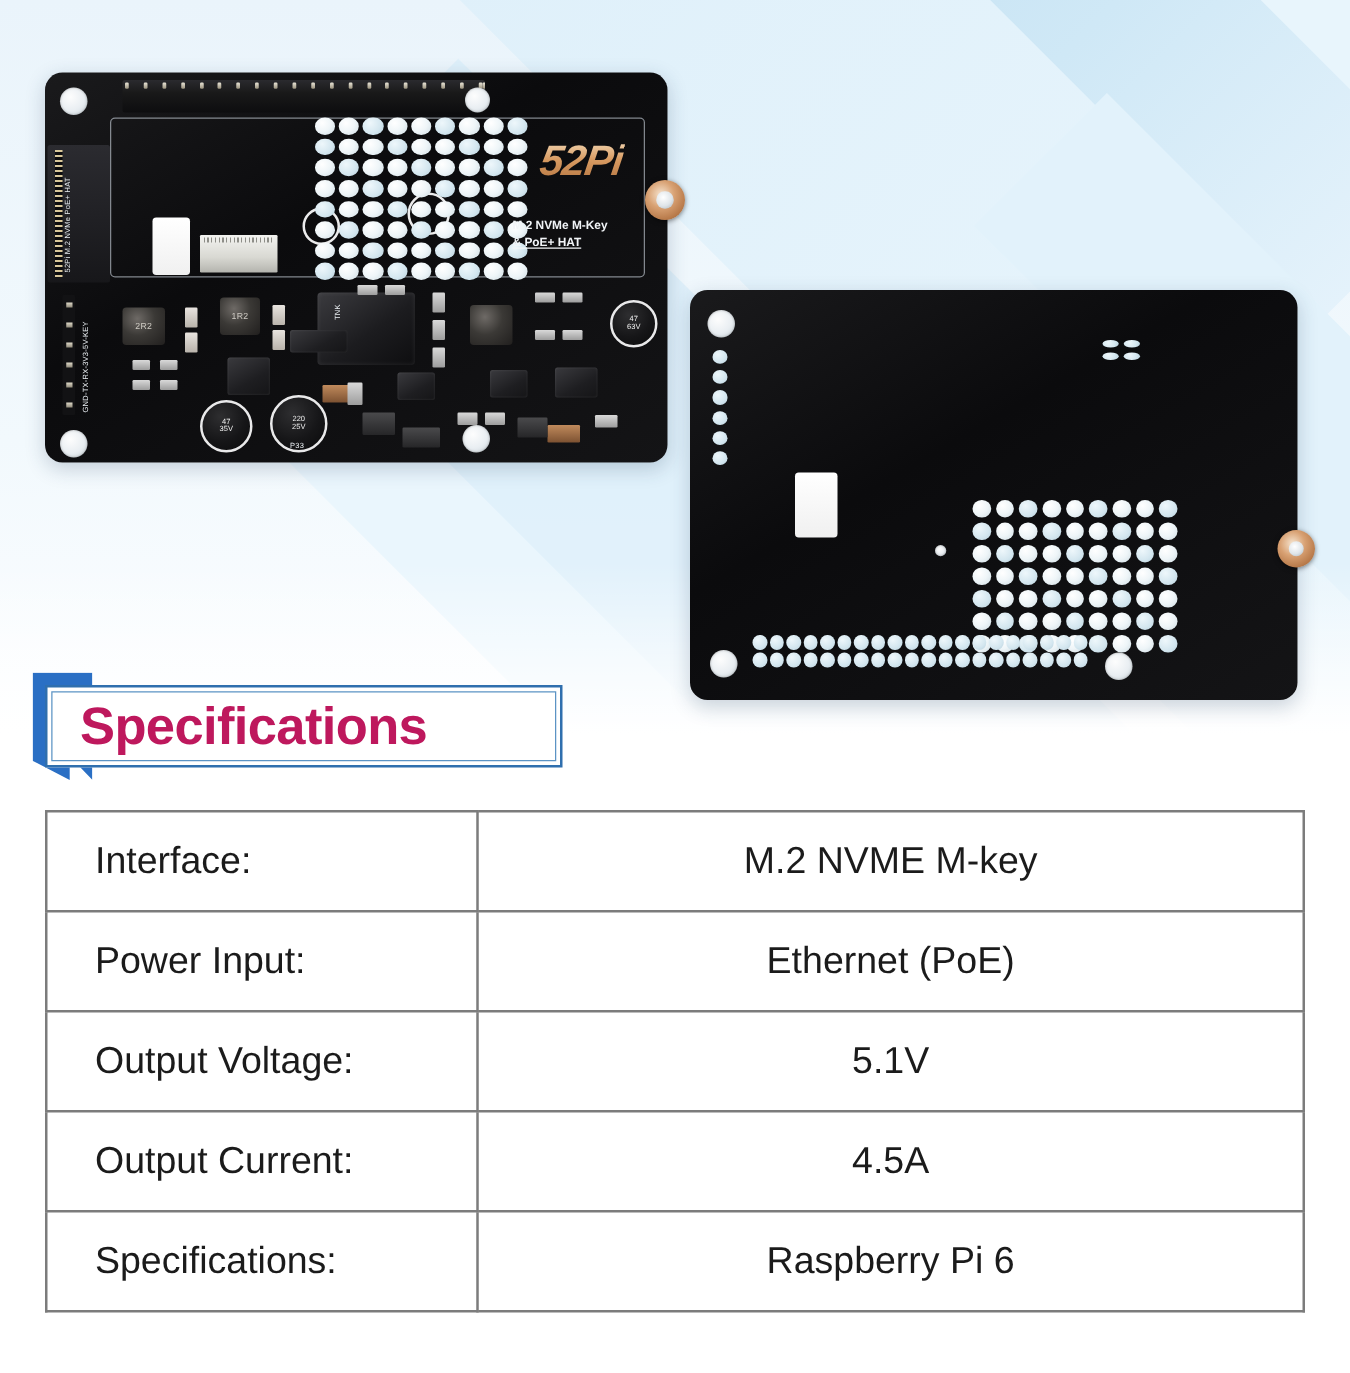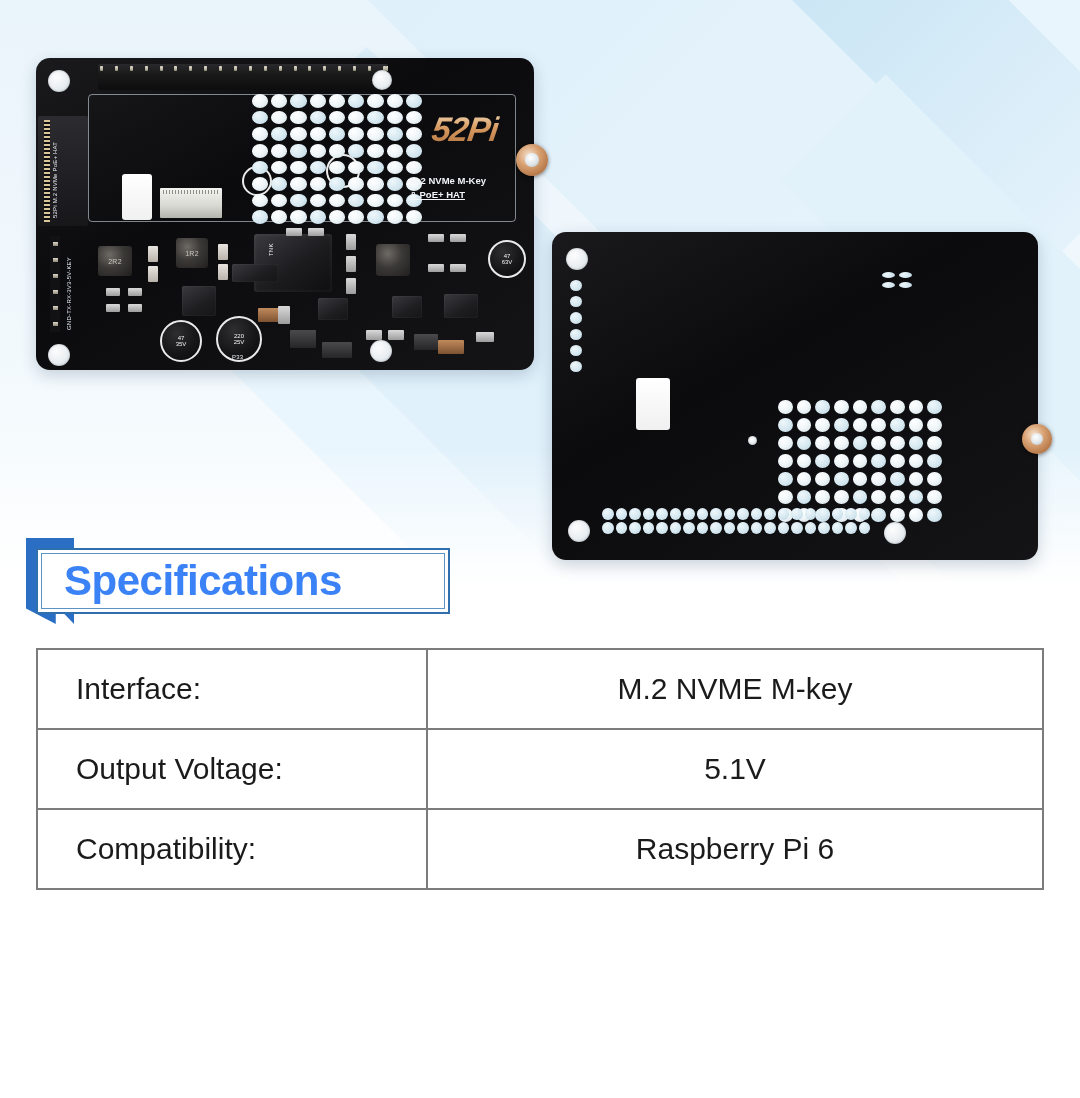--- a/index.html
+++ b/index.html
@@ -207,7 +207,7 @@
   }
   .spec-title {
     margin-left:26px;
-    color:#3b82f6; font-weight:bold; font-size:42px; line-height:42px;
+    color:#be185d; font-weight:bold; font-size:42px; line-height:42px;
     font-family:"Liberation Sans",sans-serif; letter-spacing:-.5px;
   }
 

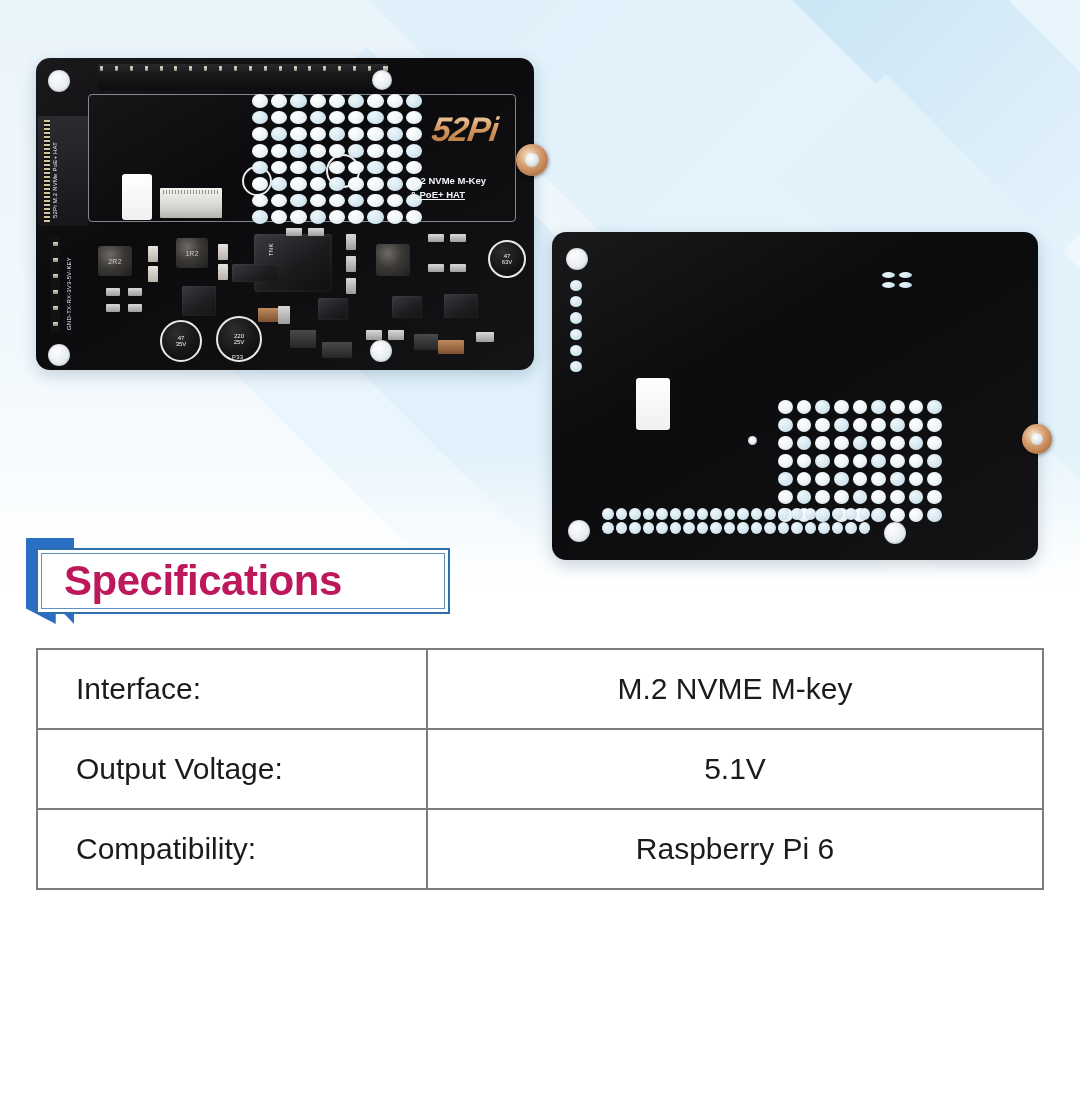--- a/index.html
+++ b/index.html
@@ -224,7 +224,7 @@
     font-size:30px;
     color:#1b1b1b;
   }
-  .spec-table td.label { width:390px; padding-left:38px; text-align:left; }
+  .spec-table td.label { width:345px; padding-left:38px; text-align:left; }
   .spec-table td.value { text-align:center; }
 </style>
 </head>

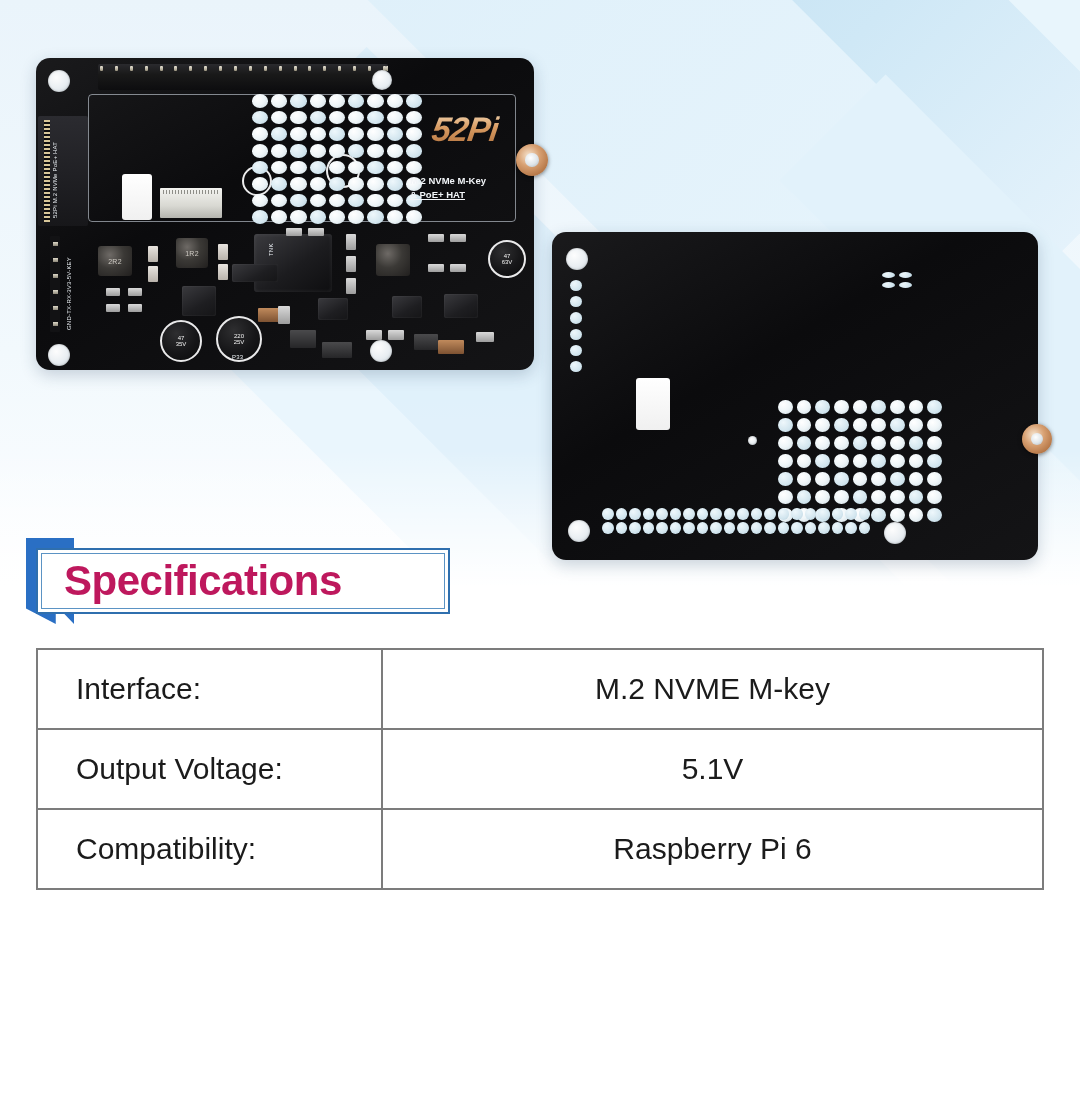--- a/index.html
+++ b/index.html
@@ -593,6 +593,10 @@
         <td class="value">M.2 NVME M-key</td>
       </tr>
       <tr>
+        <td class="label">Power Input:</td>
+        <td class="value">Ethernet (PoE)</td>
+      </tr>
+      <tr>
         <td class="label">Output Voltage:</td>
         <td class="value">5.1V</td>
       </tr>

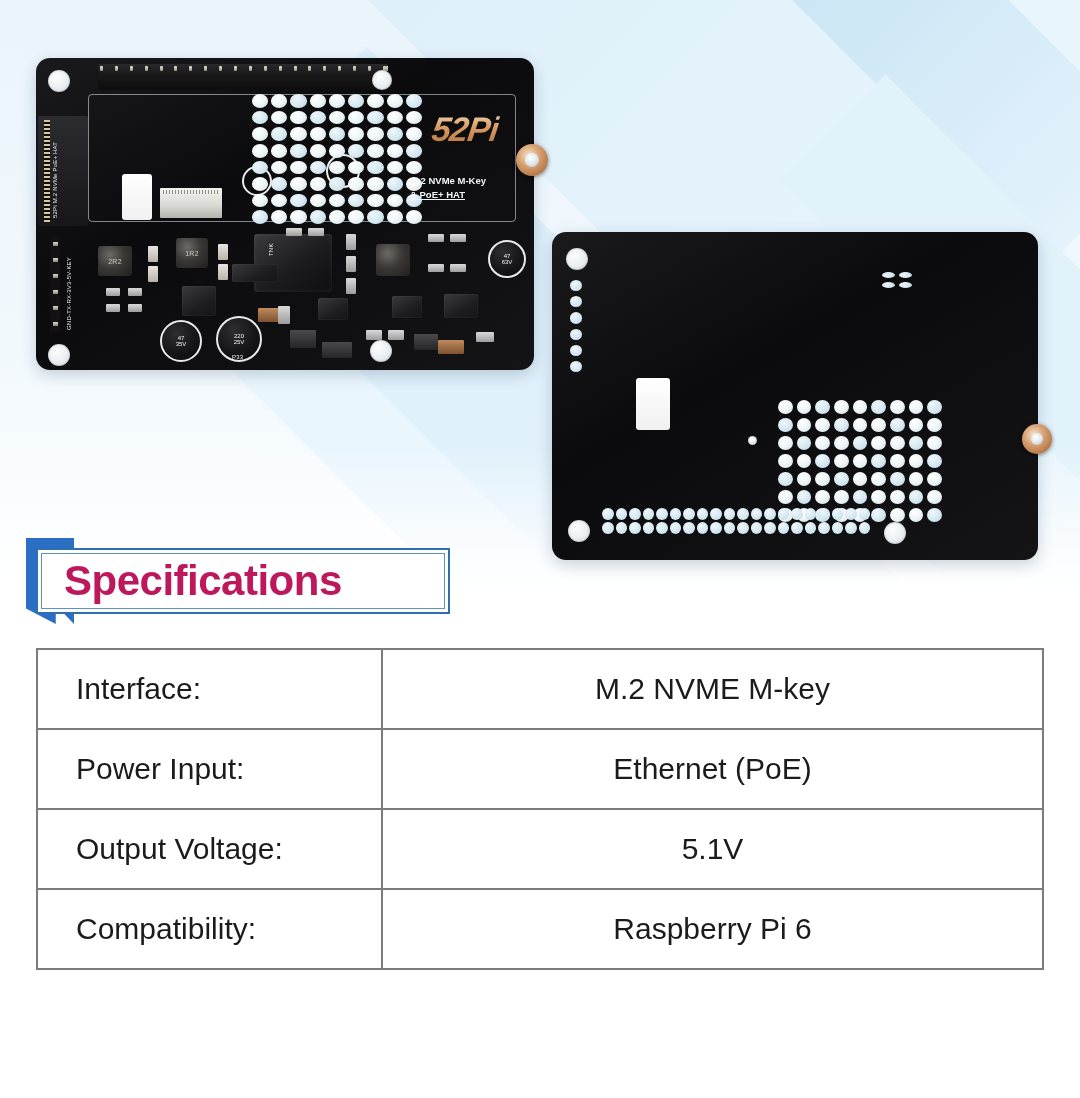--- a/index.html
+++ b/index.html
@@ -601,6 +601,10 @@
         <td class="value">5.1V</td>
       </tr>
       <tr>
+        <td class="label">Output Current:</td>
+        <td class="value">4.5A</td>
+      </tr>
+      <tr>
         <td class="label">Compatibility:</td>
         <td class="value">Raspberry Pi 6</td>
       </tr>

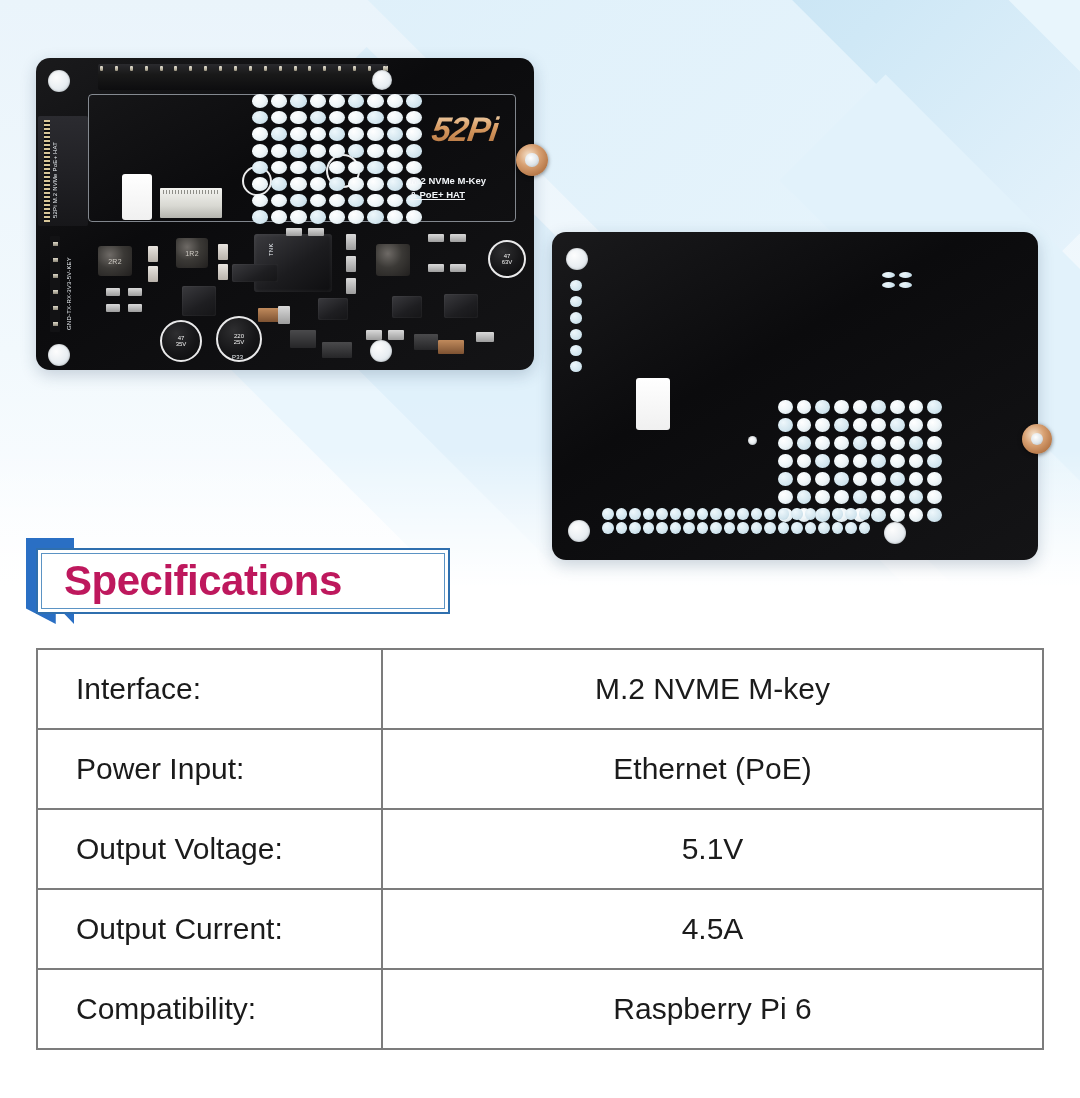--- a/index.html
+++ b/index.html
@@ -605,7 +605,7 @@
         <td class="value">4.5A</td>
       </tr>
       <tr>
-        <td class="label">Compatibility:</td>
+        <td class="label">Specifications:</td>
         <td class="value">Raspberry Pi 6</td>
       </tr>
     </tbody>

